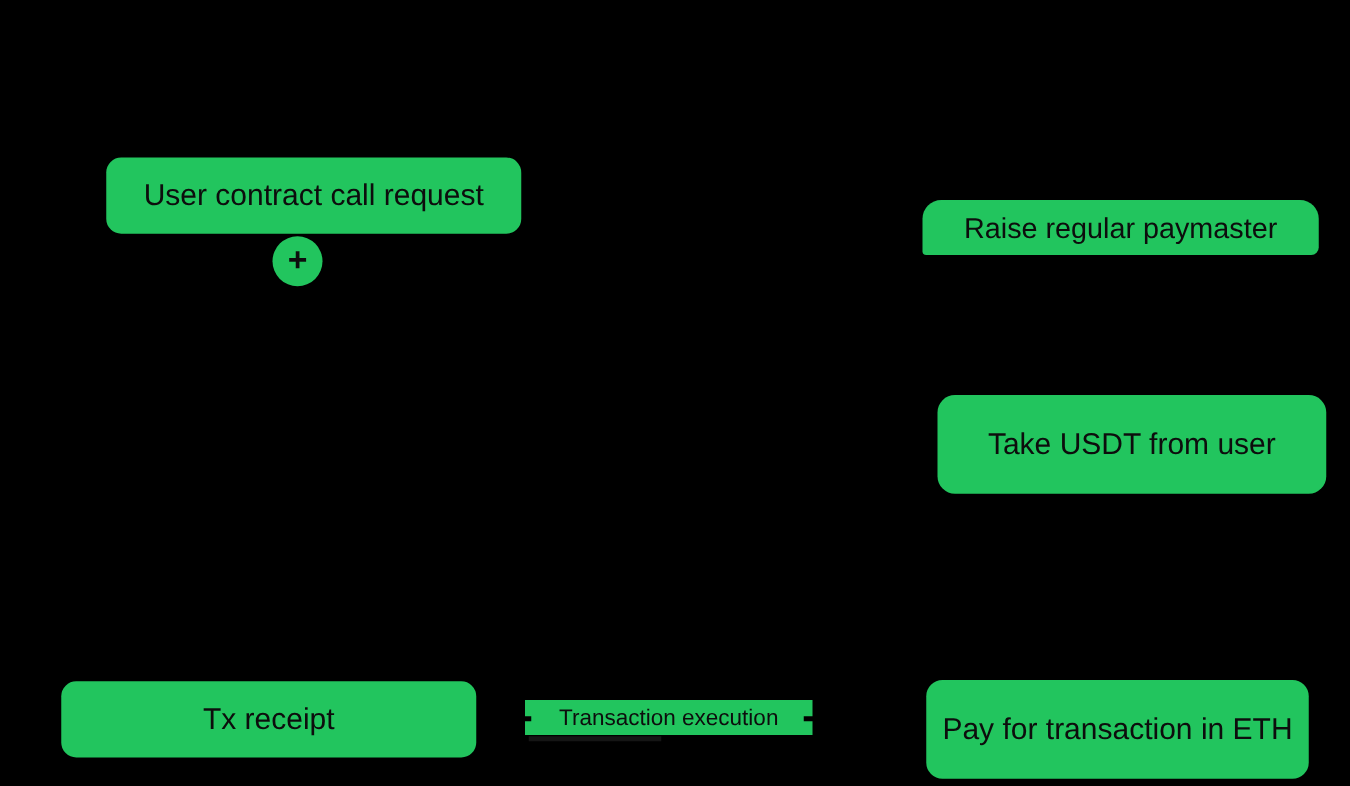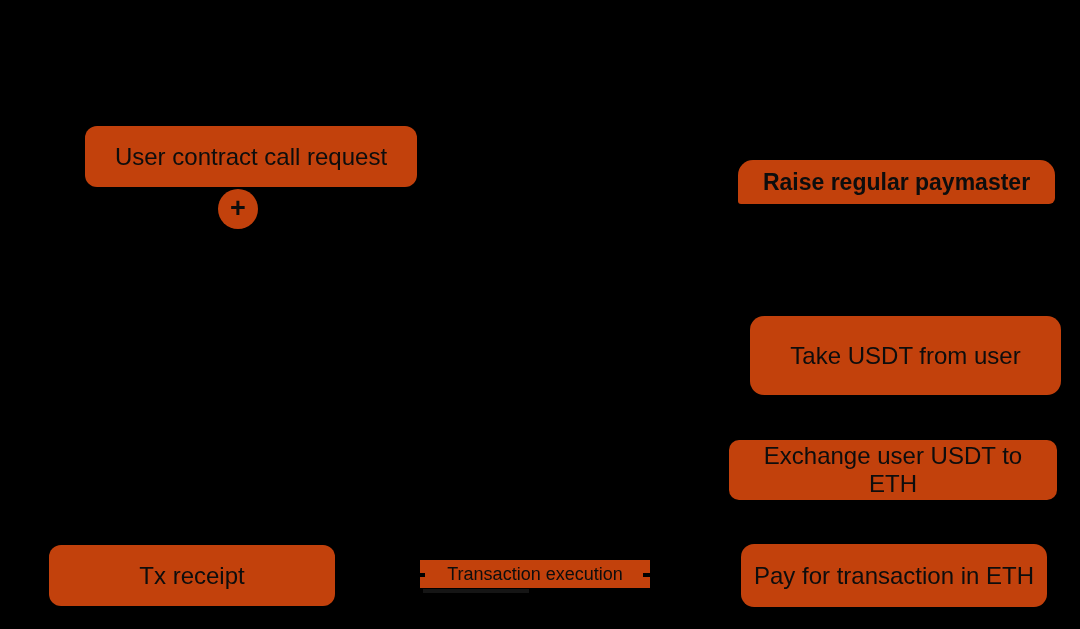--- a/index.html
+++ b/index.html
@@ -17,7 +17,7 @@
   }
   .node {
     position: absolute;
-    background: #c2410c;
+    background: #22c55e;
     color: #0d0d0d;
     display: flex;
     align-items: center;

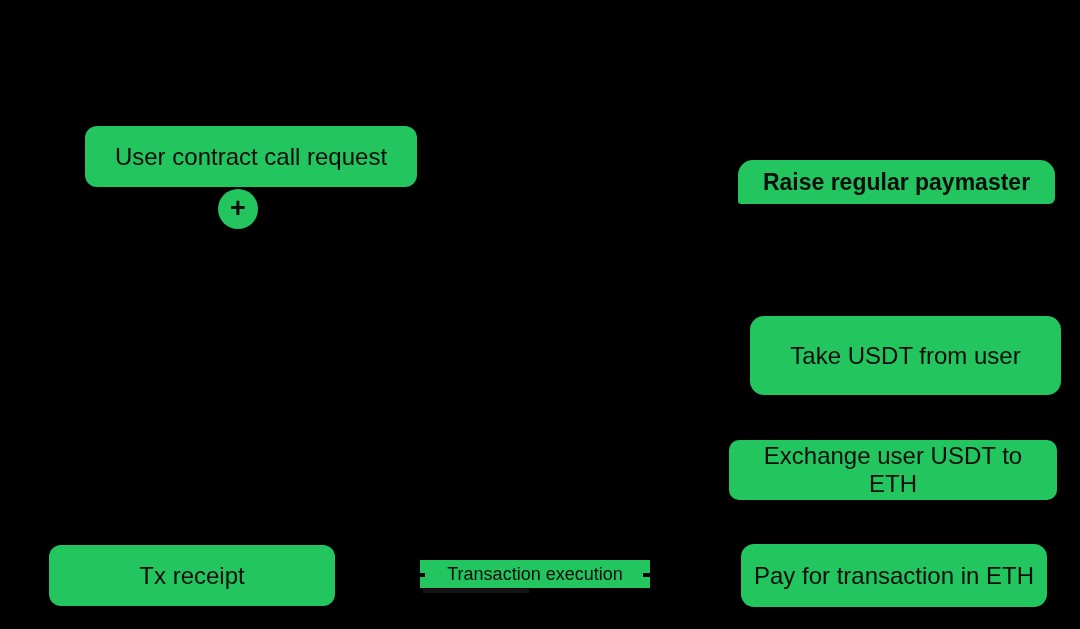--- a/index.html
+++ b/index.html
@@ -32,7 +32,7 @@
   .node-plus           { left: 218px; top: 189px; width: 40px;  height: 40px; border-radius: 50%;
                          font-size: 27px; font-weight: 600; padding-bottom: 2px; }
   .node-raise          { left: 738px; top: 160px; width: 317px; height: 44px;
-                         border-radius: 15px 15px 6px 3px; font-weight: bold; font-size: 23px; text-align: right; }
+                         border-radius: 15px 15px 6px 3px; font-weight: normal; font-size: 23px; text-align: right; }
   .node-take-usdt      { left: 738px; top: 316px; width: 311px; height: 79px; border-radius: 14px; margin-left: 12px; }
   .node-exchange       { left: 729px; top: 440px; width: 328px; height: 60px; border-radius: 10px; }
   .node-pay-eth        { left: 741px; top: 544px; width: 306px; height: 63px; border-radius: 13px; }

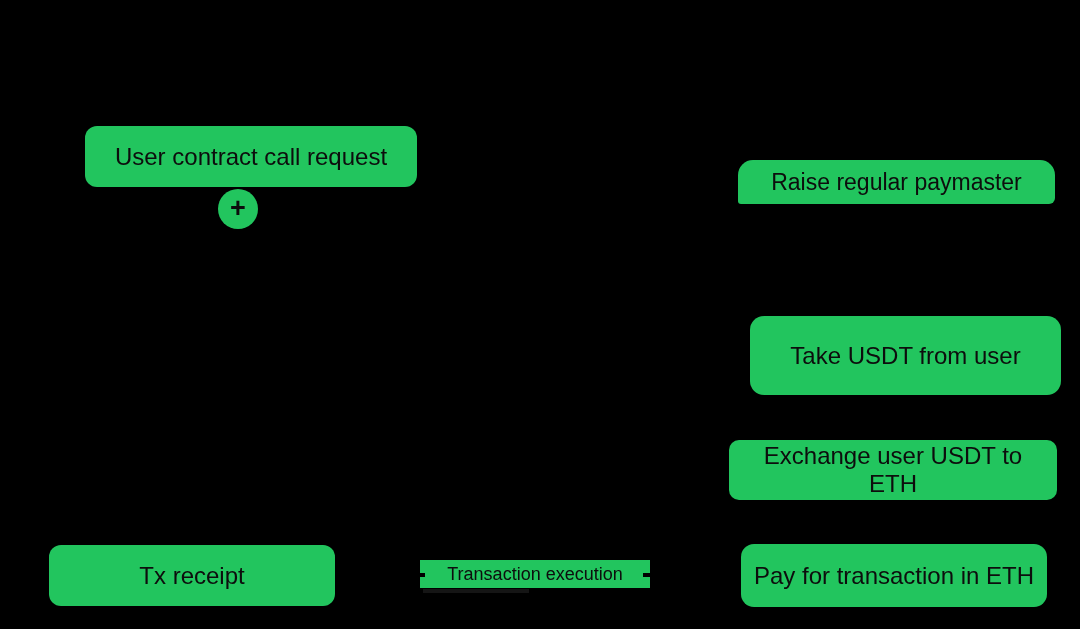--- a/index.html
+++ b/index.html
@@ -66,8 +66,6 @@
 
   <div class="node node-take-usdt">Take USDT from user</div>
 
-  <div class="node node-exchange">Exchange user USDT to
-ETH</div>
 
   <div class="node node-pay-eth">Pay for transaction in ETH</div>
 

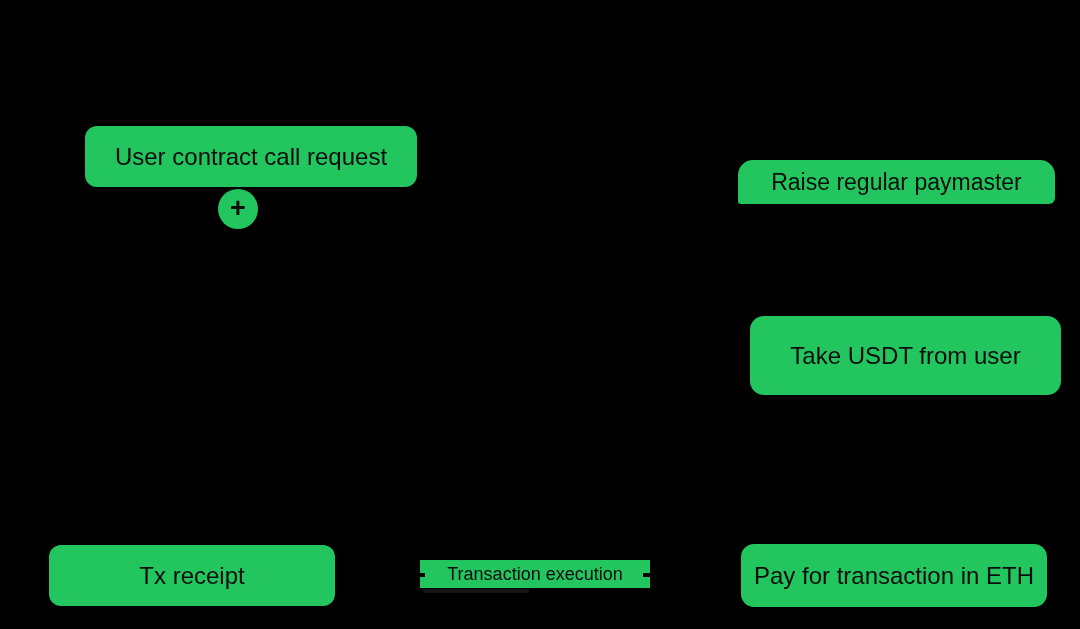--- a/index.html
+++ b/index.html
@@ -36,7 +36,7 @@
   .node-take-usdt      { left: 738px; top: 316px; width: 311px; height: 79px; border-radius: 14px; margin-left: 12px; }
   .node-exchange       { left: 729px; top: 440px; width: 328px; height: 60px; border-radius: 10px; }
   .node-pay-eth        { left: 741px; top: 544px; width: 306px; height: 63px; border-radius: 13px; }
-  .node-tx-receipt     { left: 49px;  top: 545px; width: 286px; height: 61px; border-radius: 12px; }
+  .node-tx-receipt     { left: 49px;  top: 545px; width: 332px; height: 61px; border-radius: 12px; }
   .node-tx-execution   { left: 420px; top: 560px; width: 230px; height: 28px; border-radius: 0;
                          font-size: 18px; }
   .arrow-fragment {

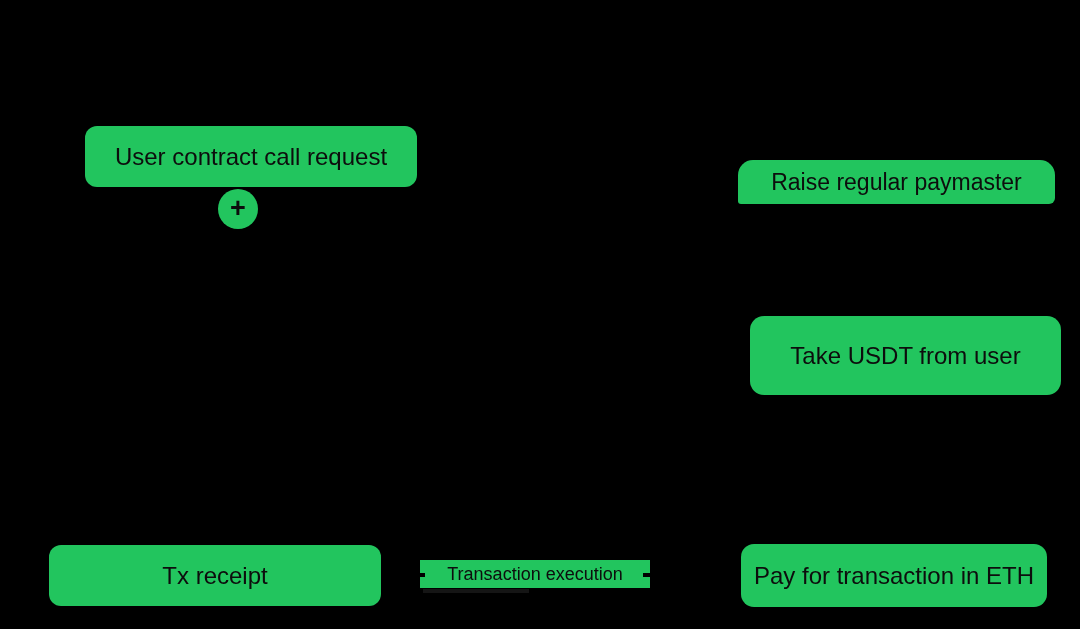--- a/index.html
+++ b/index.html
@@ -35,7 +35,7 @@
                          border-radius: 15px 15px 6px 3px; font-weight: normal; font-size: 23px; text-align: right; }
   .node-take-usdt      { left: 738px; top: 316px; width: 311px; height: 79px; border-radius: 14px; margin-left: 12px; }
   .node-exchange       { left: 729px; top: 440px; width: 328px; height: 60px; border-radius: 10px; }
-  .node-pay-eth        { left: 741px; top: 544px; width: 306px; height: 63px; border-radius: 13px; }
+  .node-pay-eth        { left: 741px; top: 544px; width: 306px; height: 79px; border-radius: 13px; }
   .node-tx-receipt     { left: 49px;  top: 545px; width: 332px; height: 61px; border-radius: 12px; }
   .node-tx-execution   { left: 420px; top: 560px; width: 230px; height: 28px; border-radius: 0;
                          font-size: 18px; }

